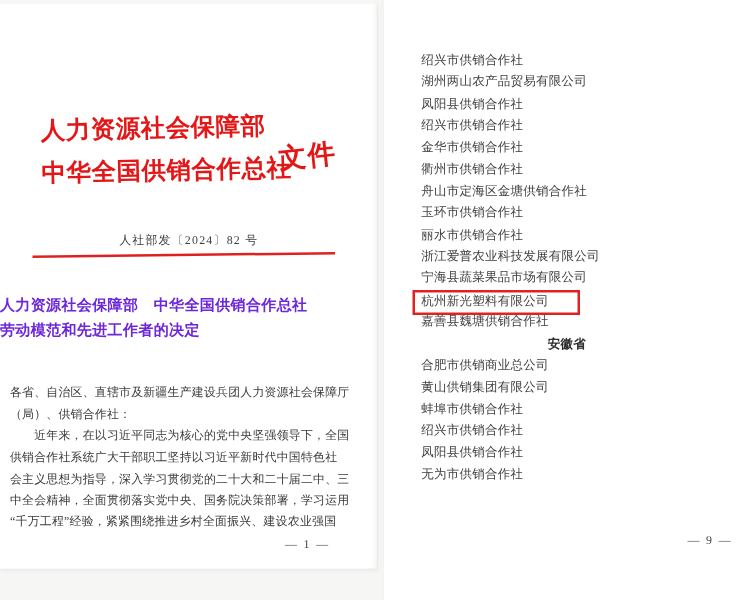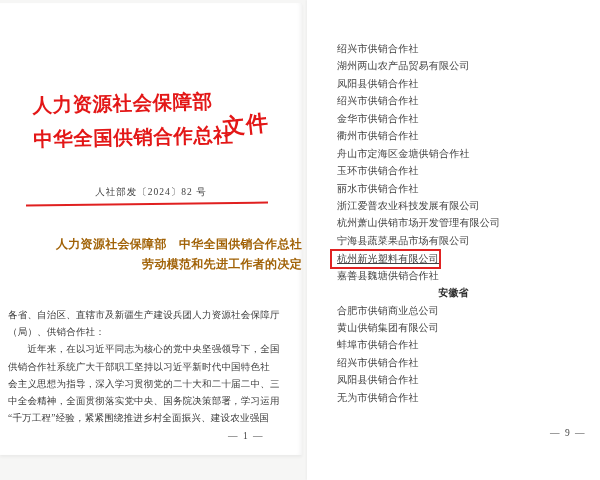--- a/index.html
+++ b/index.html
@@ -128,7 +128,6 @@
       <div class="row">玉环市供销合作社</div>
       <div class="row">丽水市供销合作社</div>
       <div class="row">浙江爱普农业科技发展有限公司</div>
-      <div class="row">杭州萧山供销市场开发管理有限公司</div>
       <div class="row">宁海县蔬菜果品市场有限公司</div>
       <div class="row">
         <span class="hl-box">

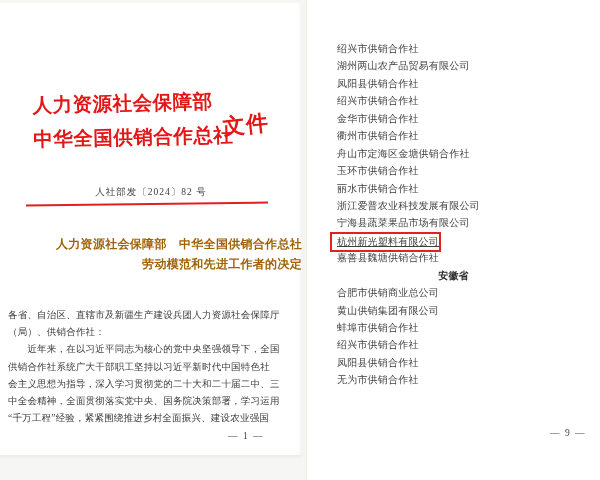--- a/index.html
+++ b/index.html
@@ -47,8 +47,8 @@
   
   .doc-title{
     position:absolute;top:231px;left:0;width:100%;
-    text-align:right;font-weight:bold;font-size:12px;
-    line-height:20px;color:#a16207;letter-spacing:.3px;
+    text-align:left;font-weight:bold;font-size:12px;
+    line-height:20px;color:#6d28d9;letter-spacing:.3px;
   }
   .doc-body{
     position:absolute;top:304px;left:8px;width:286px;

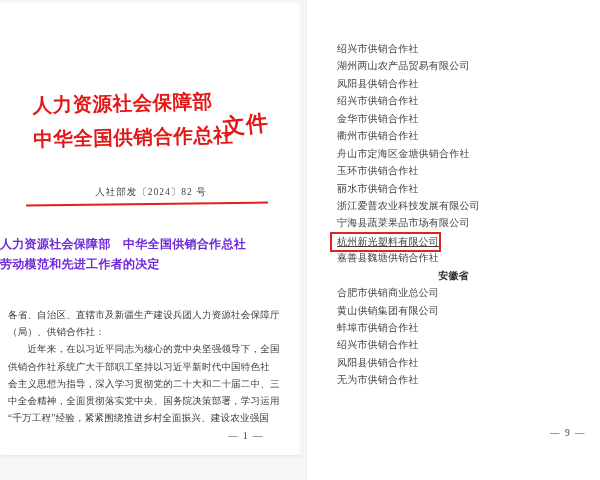--- a/index.html
+++ b/index.html
@@ -74,9 +74,8 @@
   }
   .hl-box{
     display:inline-block;border:2px solid #e02222;
-    padding:0 0 1px 5px;margin-left:-7px;
+    padding:0 23px 1px 5px;margin-left:-7px;
     line-height:15px;
-    text-decoration:underline;
   }
 </style>
 </head>

